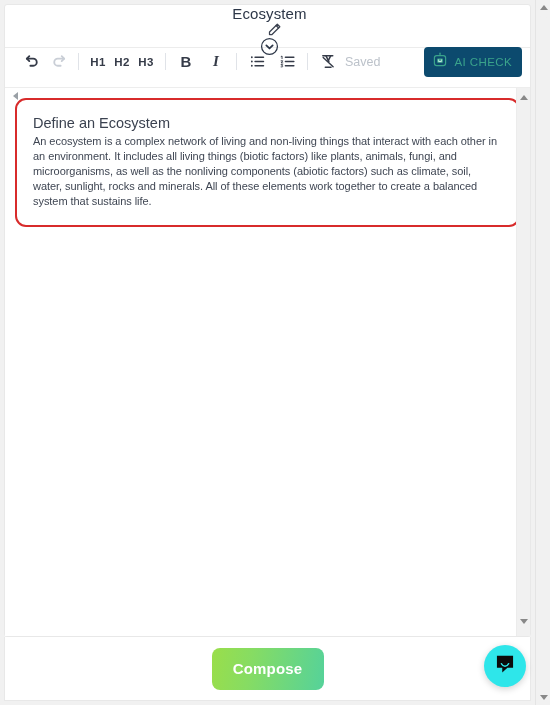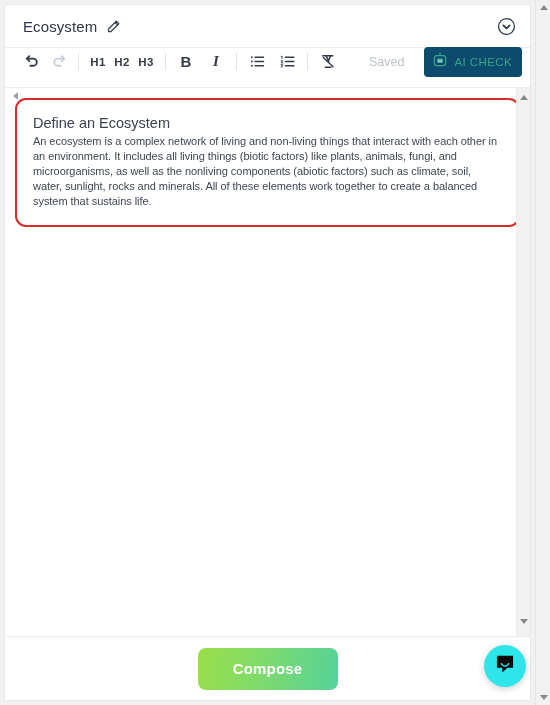--- a/index.html
+++ b/index.html
@@ -69,6 +69,7 @@
     display: flex;
     align-items: center;
     padding: 0 14px 0 18px;
+    flex-direction: column;
   }
   .doc-title {
     font-size: 15px;

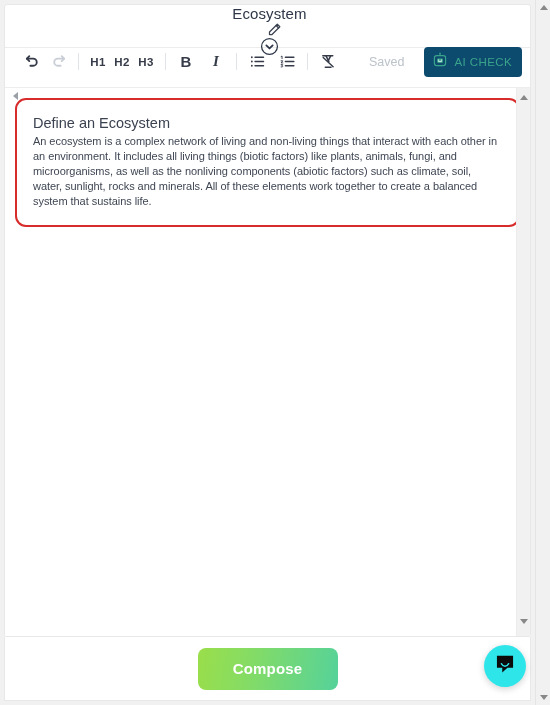--- a/index.html
+++ b/index.html
@@ -129,7 +129,7 @@
   .saved-label {
     font-size: 12.5px;
     color: #bcc2ca;
-    margin-left: 28px;
+    margin-left: 4px;
     white-space: nowrap;
   }
   .tb-spacer { flex: 1; }

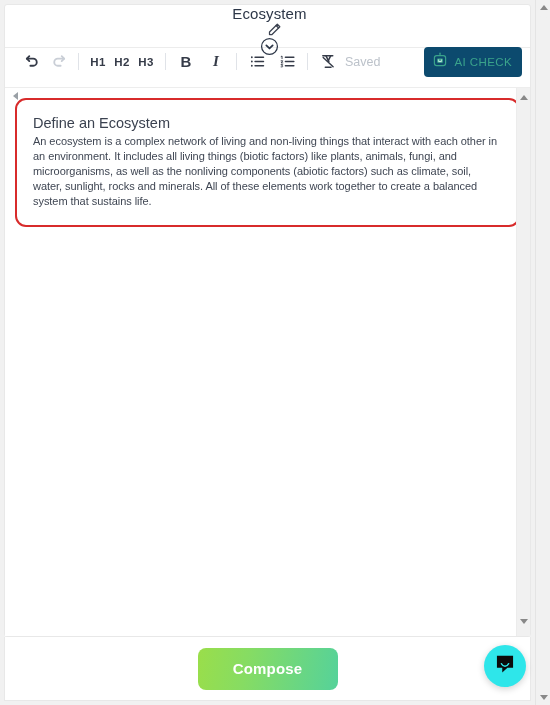--- a/index.html
+++ b/index.html
@@ -233,7 +233,7 @@
     justify-content: center;
   }
   .compose-btn {
-    width: 140px;
+    width: 112px;
     height: 42px;
     border: none;
     border-radius: 8px;

